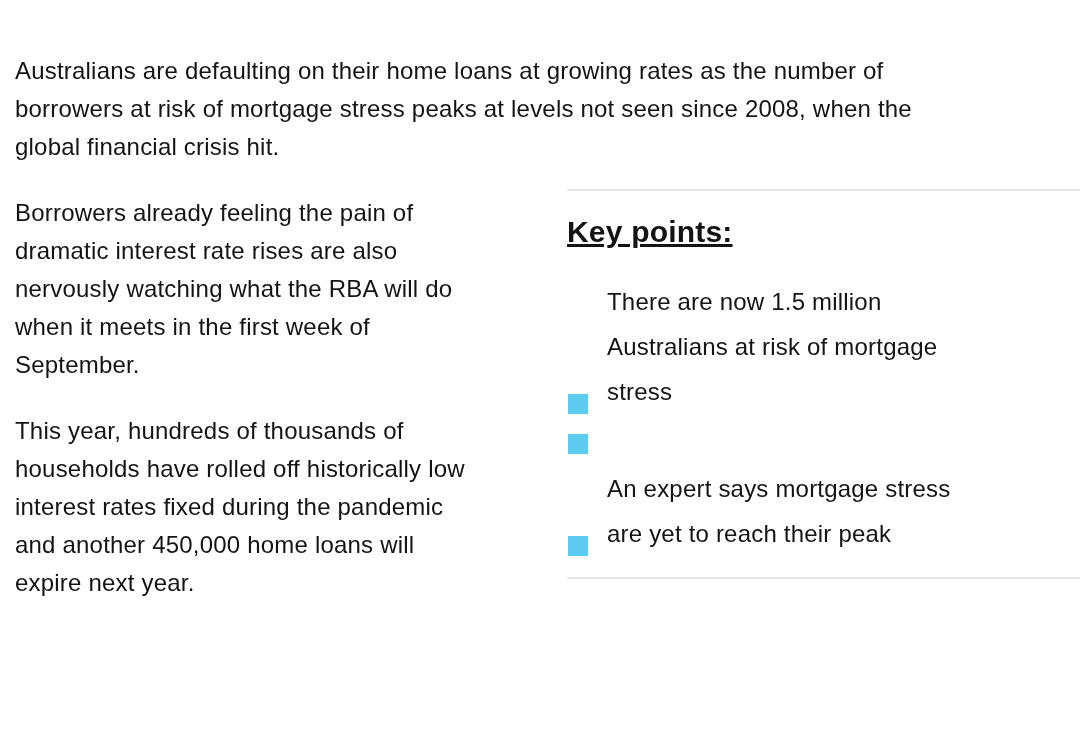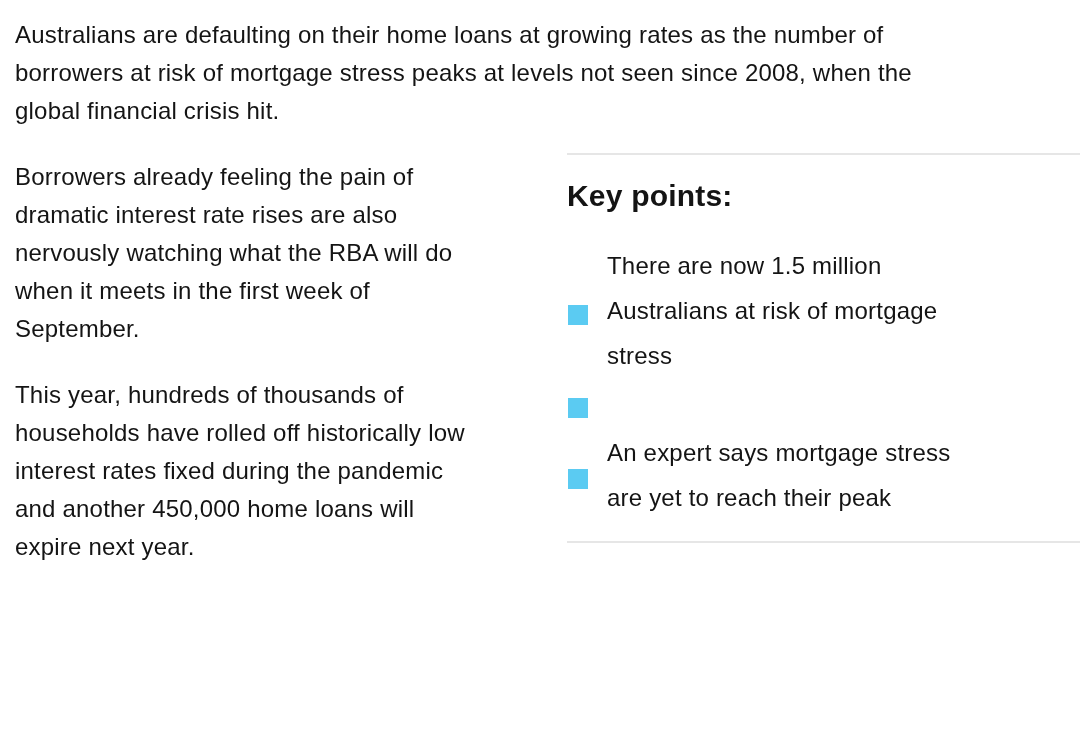--- a/index.html
+++ b/index.html
@@ -18,7 +18,7 @@
     letter-spacing: 0.2px;
   }
   .article p { margin: 0 0 28px 0; }
-  p.lead { max-width: 960px; }
+  p.lead { max-width: 960px; margin-top: 36px; }
 
   .keypoints {
     float: right;

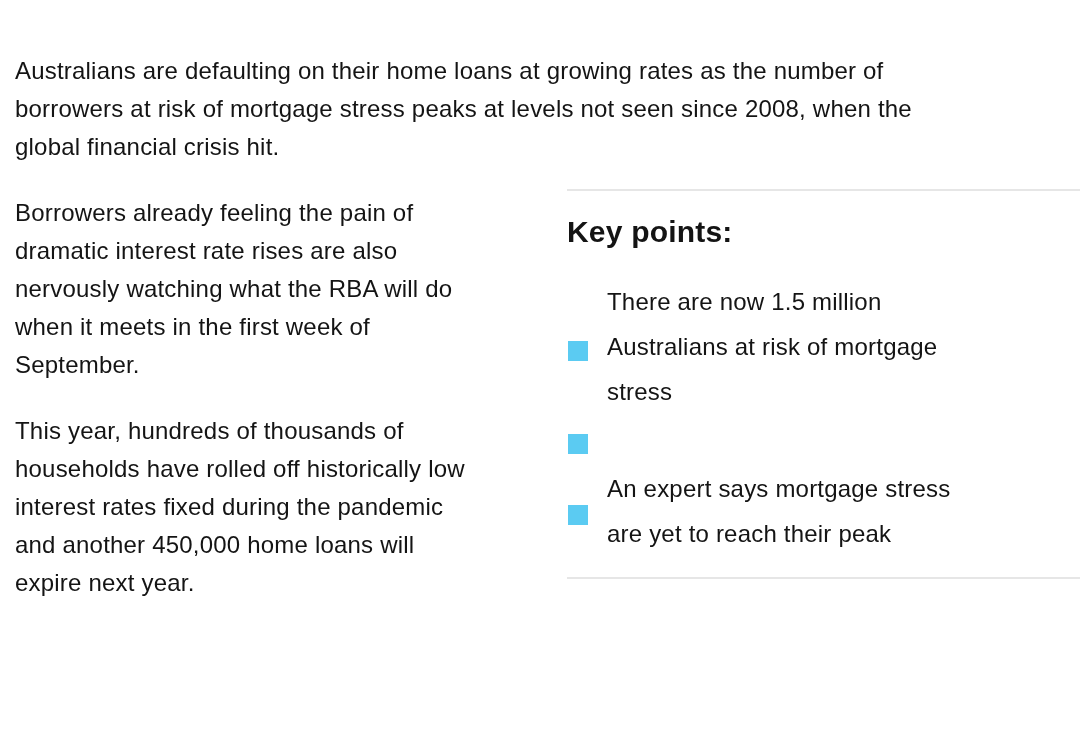--- a/index.html
+++ b/index.html
@@ -35,6 +35,7 @@
     font-weight: bold;
     letter-spacing: 0.2px;
     color: var(--text-color, #141414);
+    text-decoration: underline;
   }
   .kp-list {
     list-style: none;

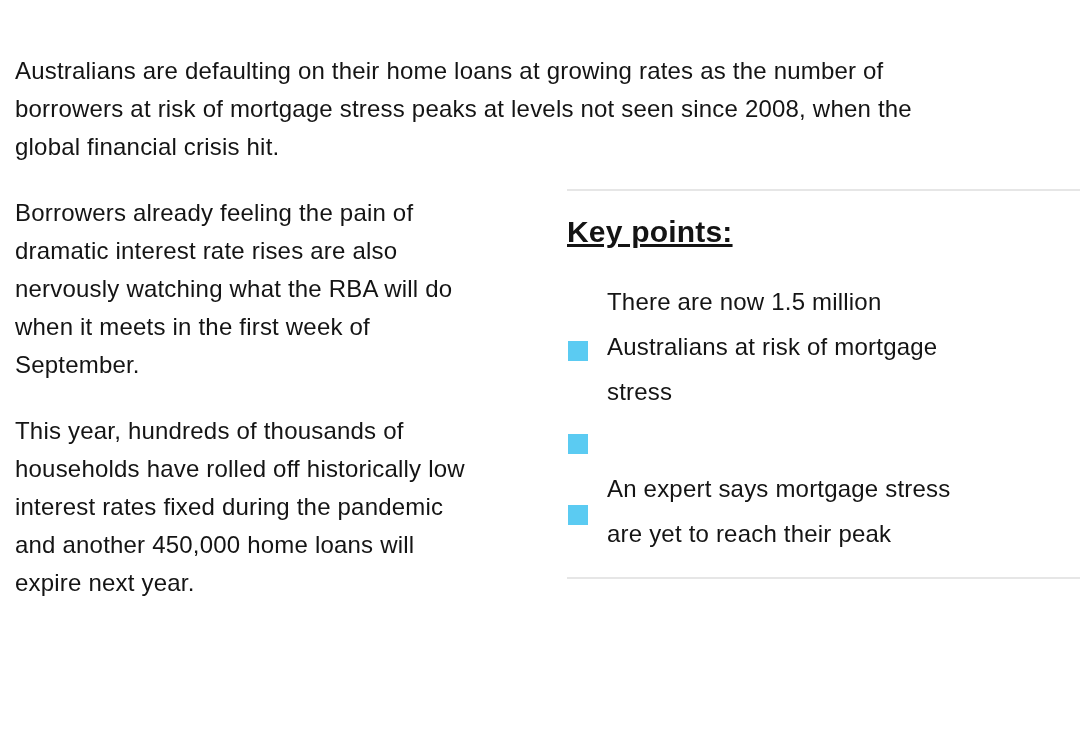--- a/index.html
+++ b/index.html
@@ -44,7 +44,7 @@
   }
   .kp-item {
     display: flex;
-    align-items: center;
+    align-items: flex-end;
     margin: 0 0 12px 0;
     line-height: 45px;
   }

